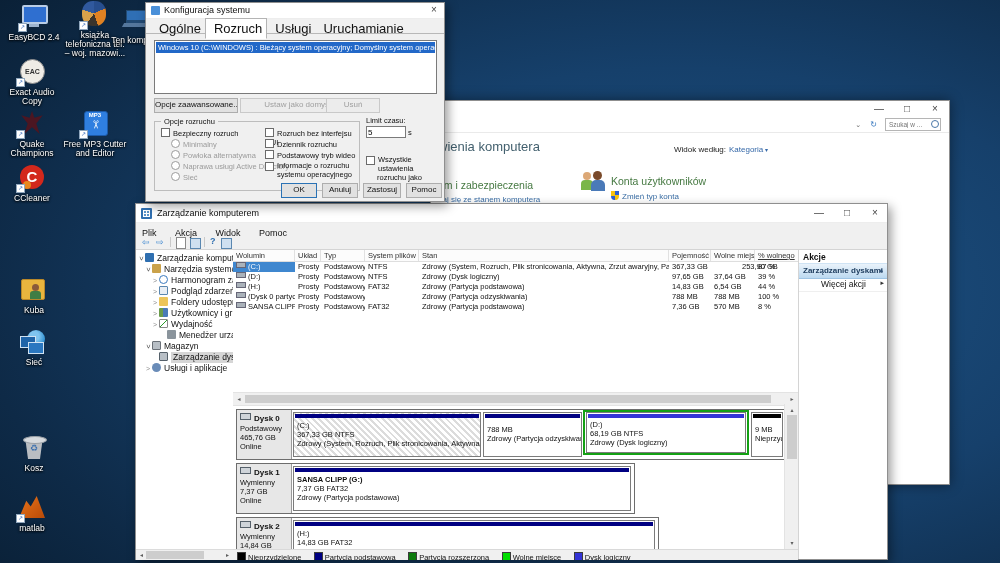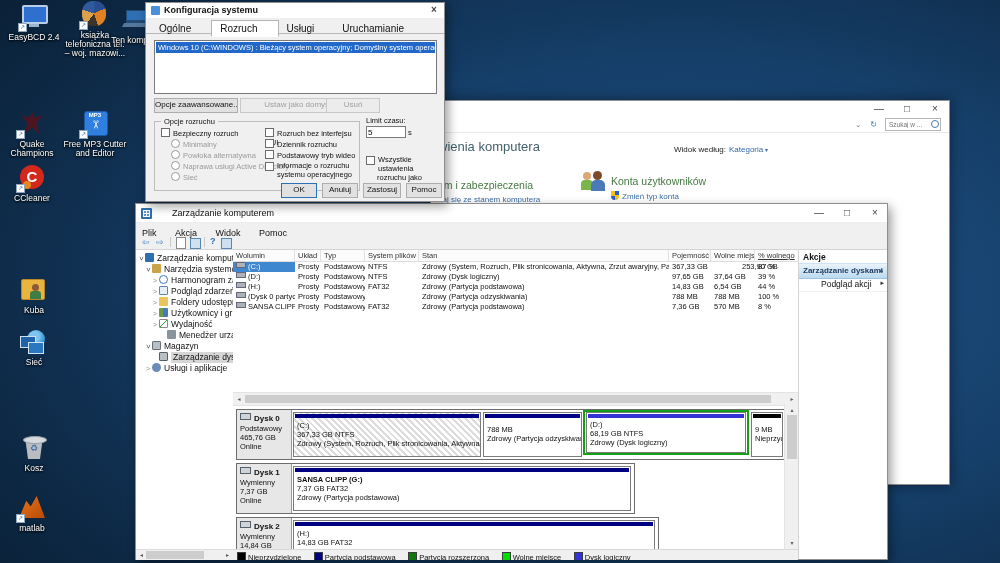--- a/index.html
+++ b/index.html
@@ -438,7 +438,7 @@
   </div>
 
   <div class="win" style="left:145px;top:2px;width:298px;height:198px;z-index:3;">
-    <div class="tbar" style="height:15px;font-weight:bold;">
+    <div class="tbar" style="height:15px;">
       <div class="abs" style="left:5px;top:3px;width:9px;height:9px;background:#4a90d9;border-radius:1px;"></div>
       <div class="ttxt" style="left:18px;top:2px;">Konfiguracja systemu</div>
       <div class="ctl" style="right:2px;top:1px;">×</div>

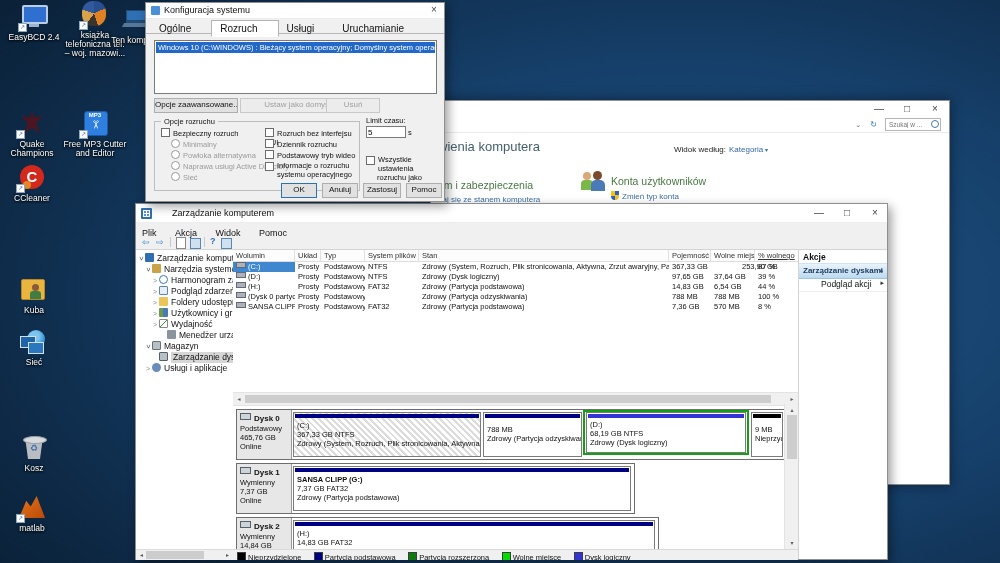--- a/index.html
+++ b/index.html
@@ -35,7 +35,7 @@
   .sba.l::before{content:"\25C2";} .sba.r::before{content:"\25B8";}
   .sba.u::before{content:"\25B4";} .sba.d::before{content:"\25BE";}
   
-  .tab{display:inline-block;font-size:10px;color:#111;padding:2px 20px 2px 8px;position:relative;}
+  .tab{display:inline-block;font-size:13px;color:#111;padding:2px 4px 2px 8px;position:relative;}
   .tab.on{background:#fff;border:1px solid #b4b4b4;border-bottom:1px solid #fff;z-index:2;}
   .gb{position:absolute;border:1px solid #bdbdbd;}
   .gblbl{position:absolute;top:-5px;left:6px;background:#f0f0f0;padding:0 3px;font-size:7.5px;color:#111;}

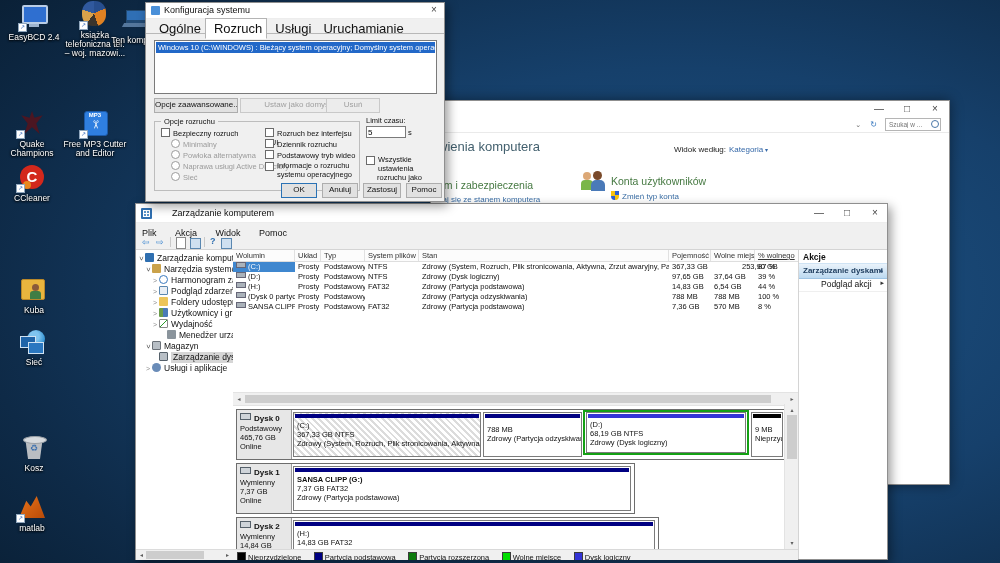--- a/index.html
+++ b/index.html
@@ -100,6 +100,14 @@
     <div class="dlbl">Ten komputer</div>
   </div>
 
+  <div class="dicon" style="left:0px;top:58px;">
+    <div class="dico">
+      <div class="abs" style="left:3px;top:1px;width:23px;height:23px;border-radius:50%;background:#efece6;border:1px solid #8a8a8a;
+           font-size:7px;font-weight:bold;color:#333;text-align:center;line-height:23px;">EAC</div>
+      <div class="sc"></div>
+    </div>
+    <div class="dlbl">Exact Audio Copy</div>
+  </div>
 
   <div class="dicon" style="left:0px;top:110px;">
     <div class="dico">

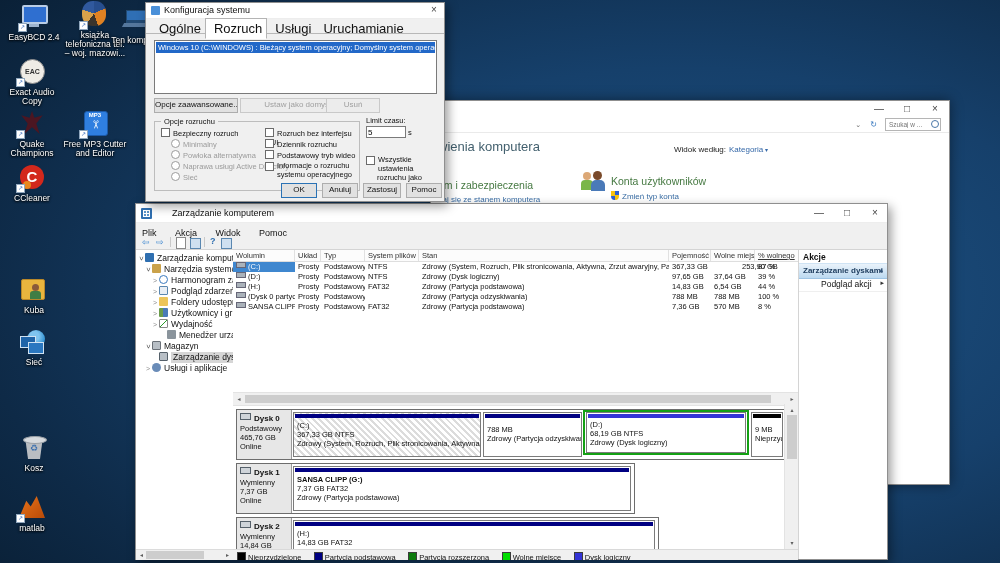--- a/index.html
+++ b/index.html
@@ -216,7 +216,7 @@
         <div class="abs" style="left:2px;top:2px;width:7px;height:7px;background:
              linear-gradient(#fff 0 1px,transparent 1px) 0 0/7px 3px,linear-gradient(90deg,#fff 0 1px,transparent 1px) 0 0/3px 7px,#5a93c8;"></div>
       </div>
-      <div class="ttxt" style="left:36px;top:4px;">Zarządzanie komputerem</div>
+      <div class="ttxt" style="left:21px;top:4px;">Zarządzanie komputerem</div>
       <div class="ctl" style="right:60px;top:3px;">—</div>
       <div class="ctl" style="right:32px;top:3px;">□</div>
       <div class="ctl" style="right:4px;top:3px;">×</div>

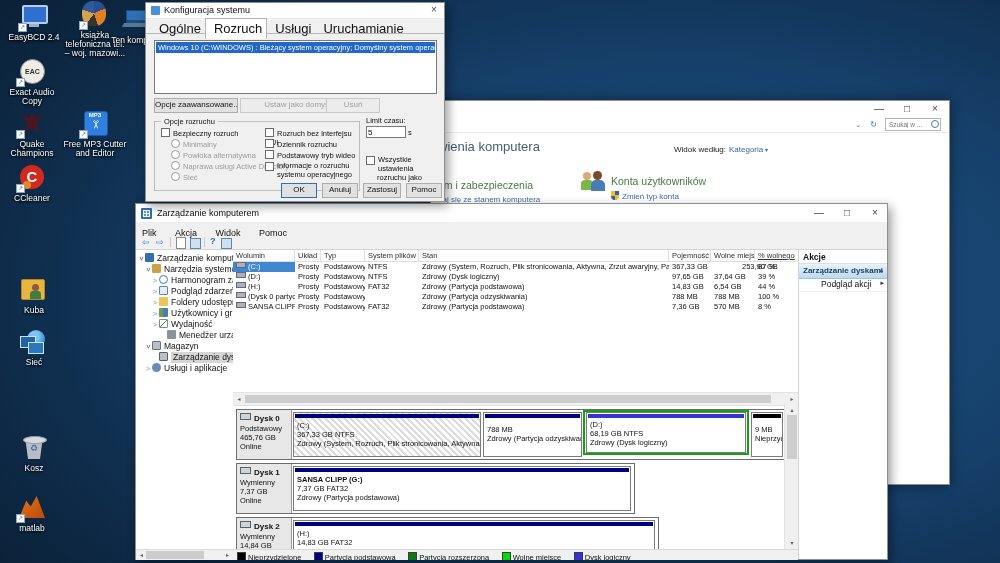--- a/index.html
+++ b/index.html
@@ -439,7 +439,7 @@
         <span style="position:absolute;right:4px;top:2px;font-size:7px;color:#33557a;">▴</span>
       </div>
       <div class="abs" style="left:0;right:0;top:27px;height:14px;border-bottom:1px solid #efefef;">
-        <span style="position:absolute;left:22px;top:2px;font-size:8.5px;color:#111;">Podgląd akcji</span>
+        <span style="position:absolute;left:22px;top:2px;font-size:8.5px;color:#111;">Więcej akcji</span>
         <span style="position:absolute;right:3px;top:2px;font-size:7px;color:#333;">▸</span>
       </div>
     </div>

